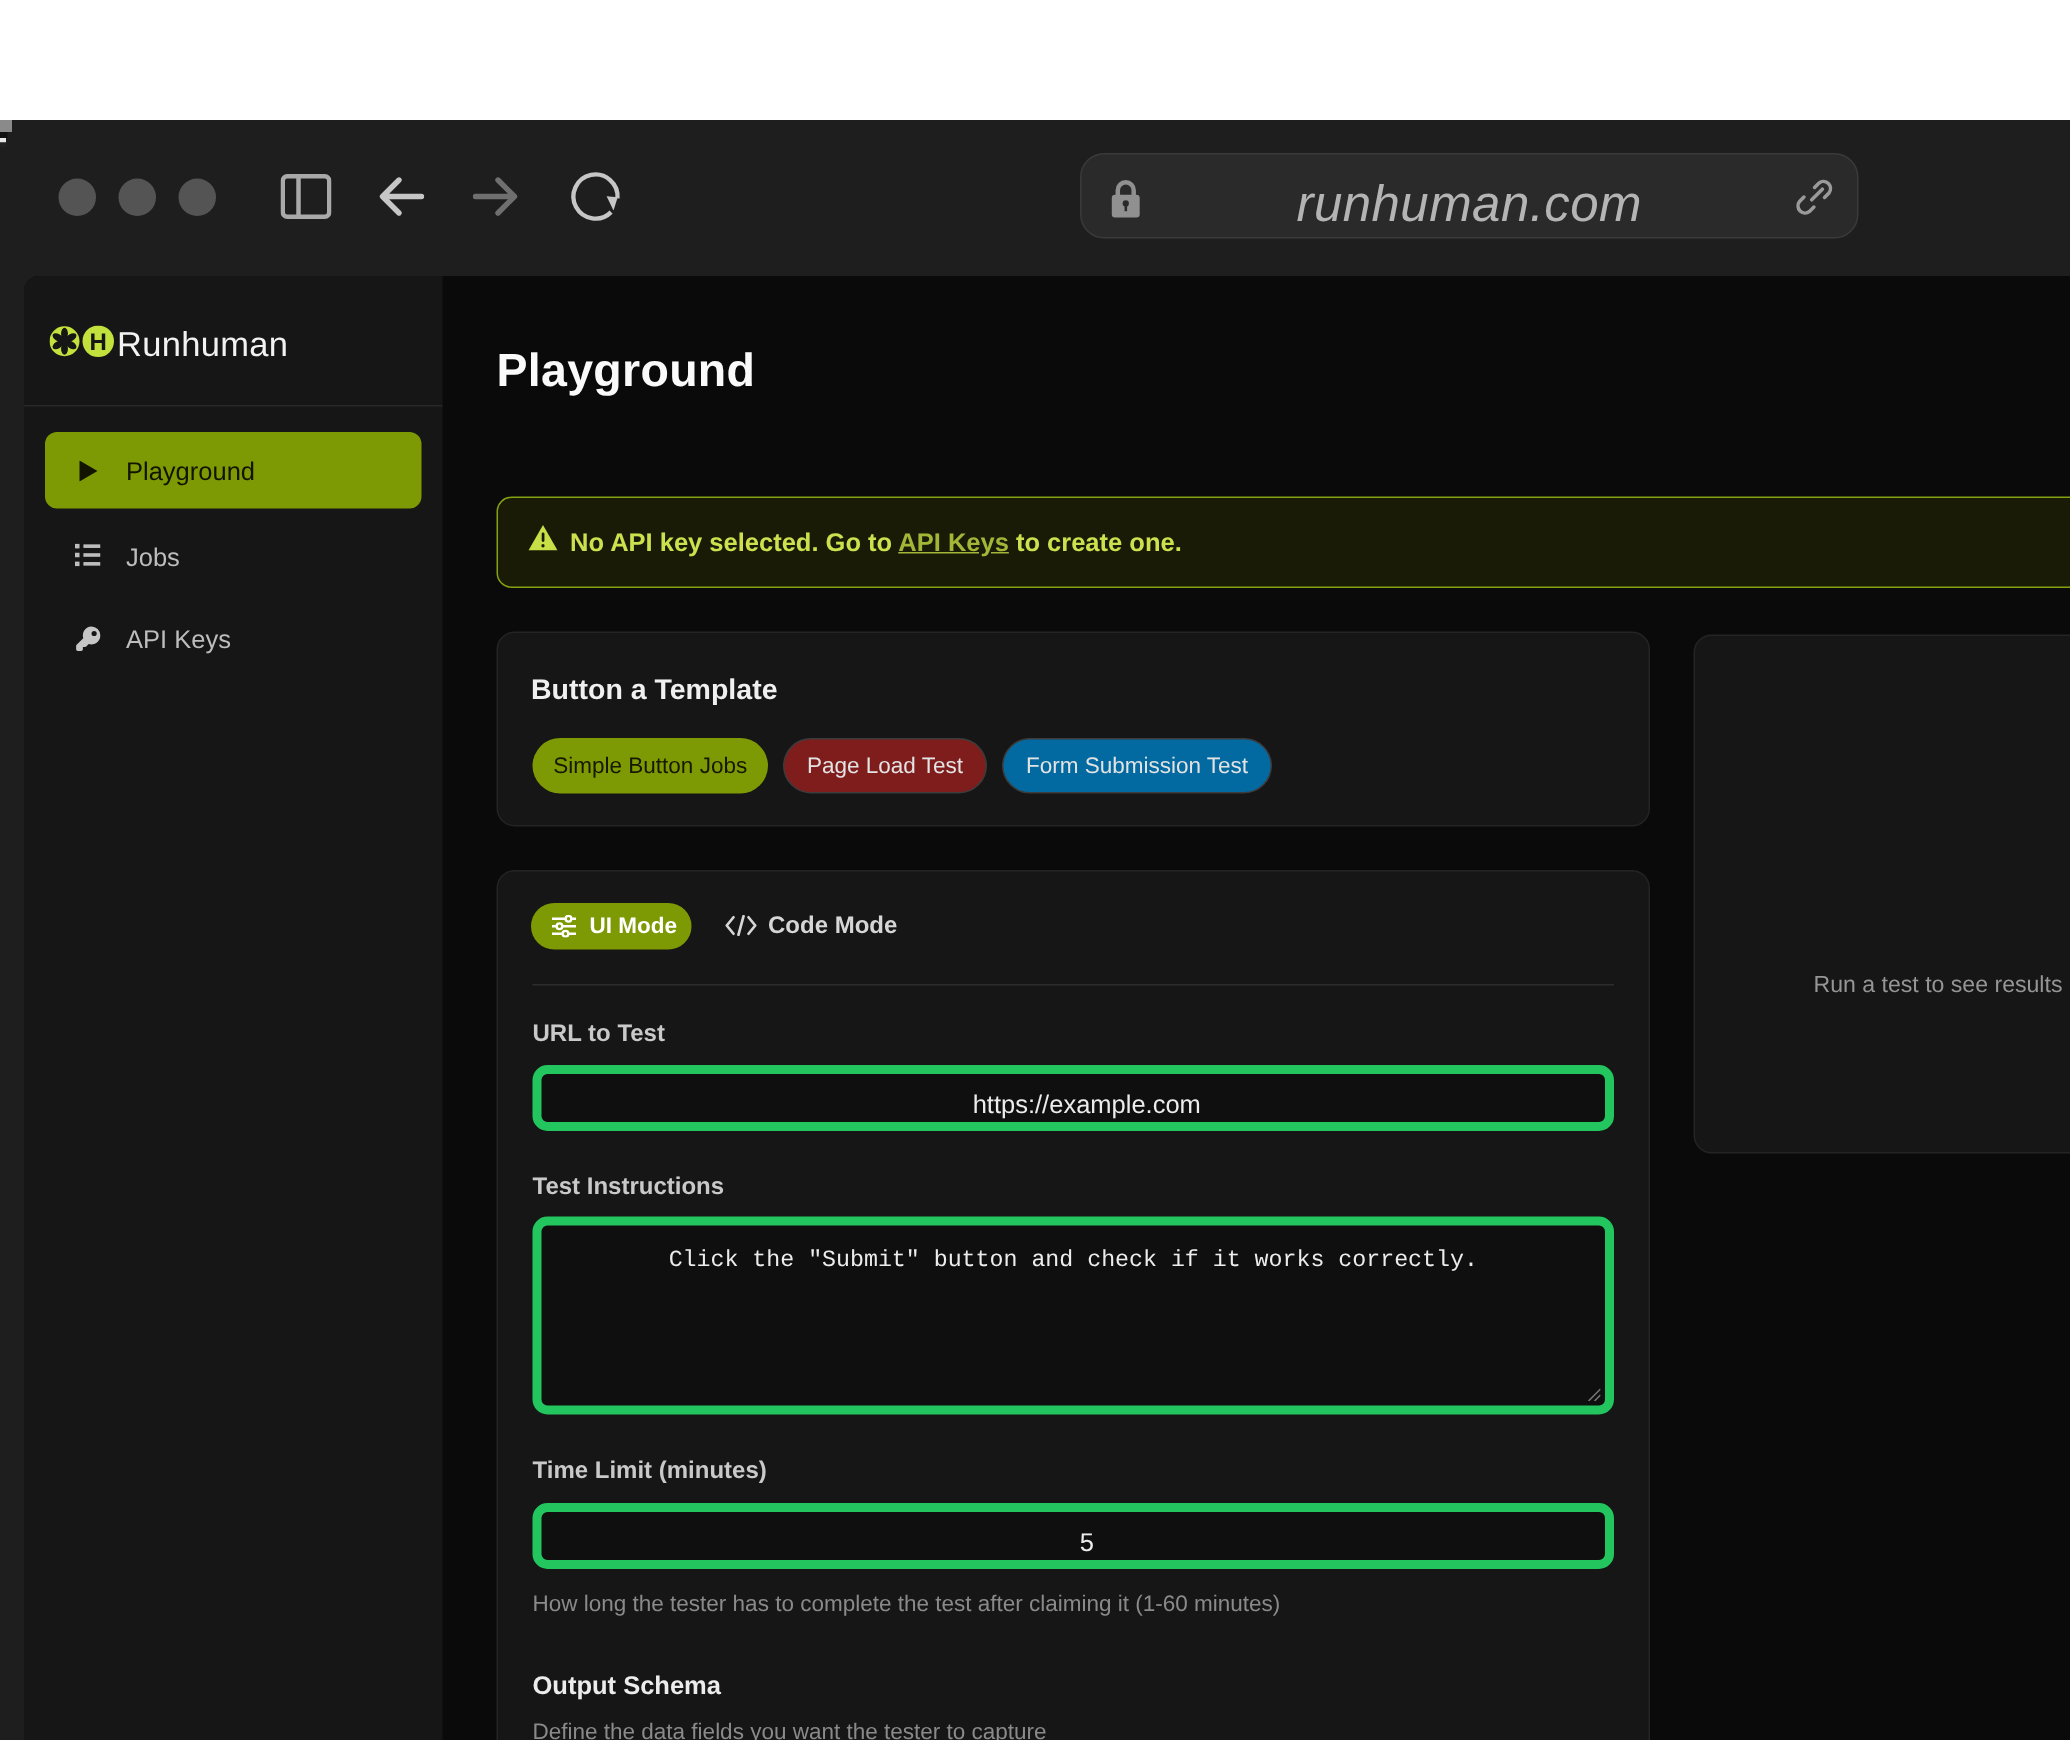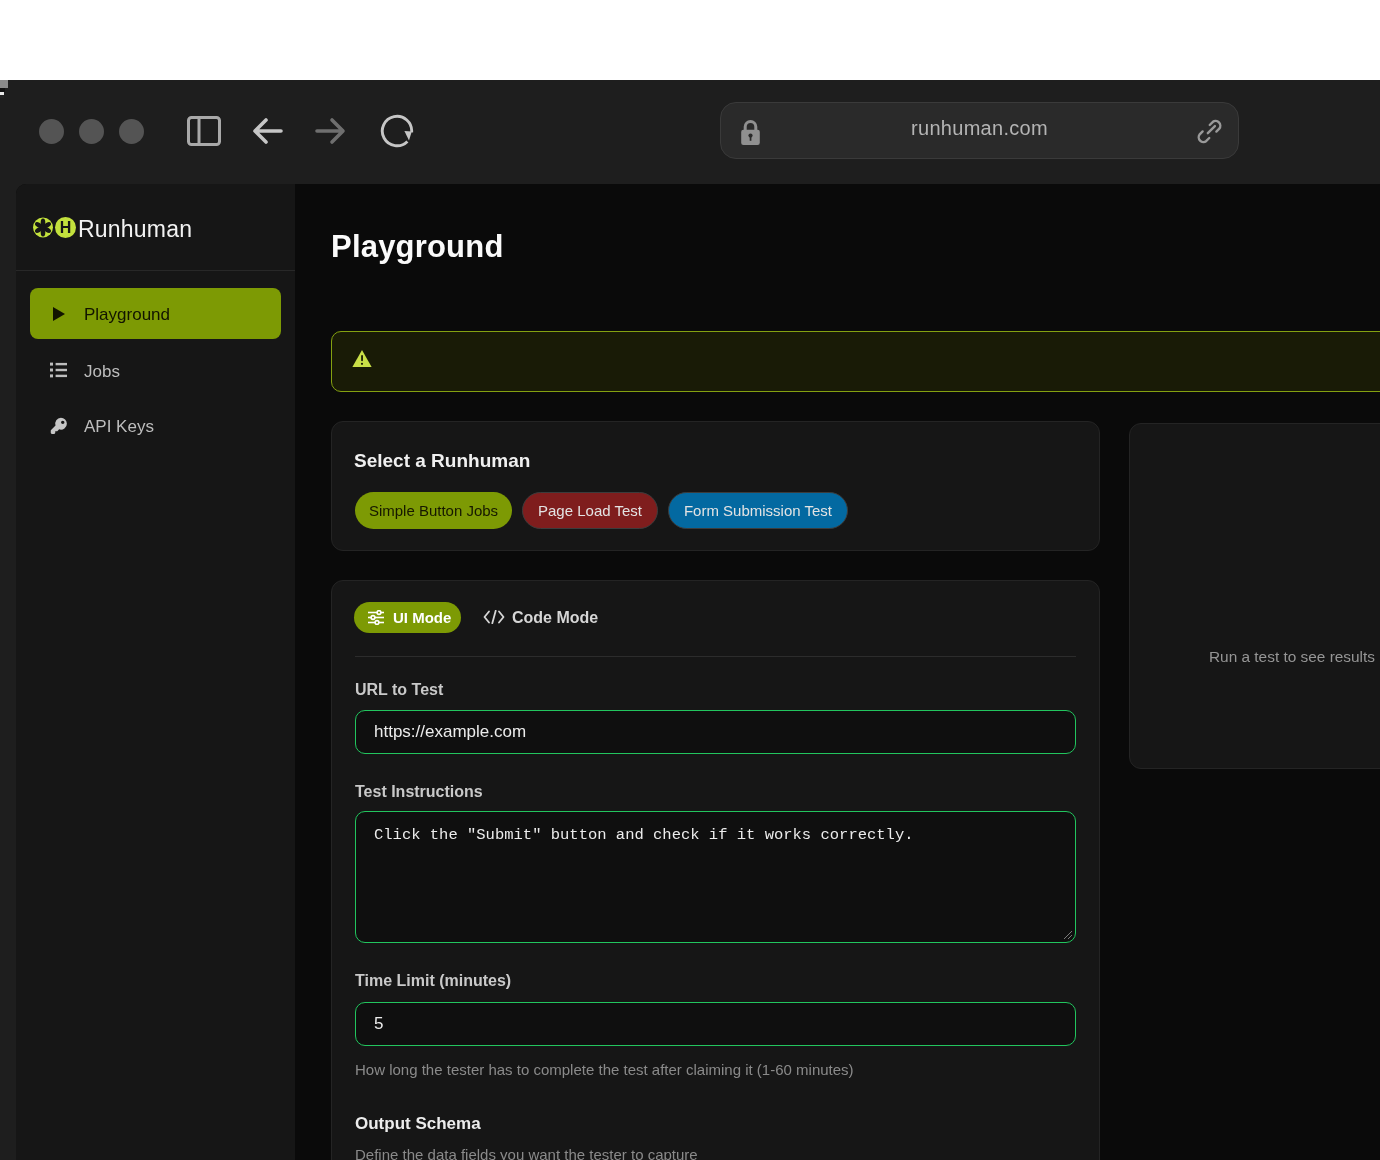--- a/index.html
+++ b/index.html
@@ -21,7 +21,7 @@
 
   
   #urlbar { left:720px; top:102px; width:519px; height:57px; background:#2a2a2a; border:1px solid #3a3a3a; border-radius:16px; }
-  #urltext { left:720px; top:117px; width:519px; text-align:center; font-size:20px; color:#b4b4b4; letter-spacing:0.3px; }
+  #urltext { left:720px; top:117px; width:519px; text-align:center; font-size:34px; color:#b4b4b4; letter-spacing:0.3px;font-style:italic; }
 
   
   #page { left:16px; top:184px; width:1364px; height:976px; background:#0a0a0a; border-top-left-radius:10px; overflow:hidden; }

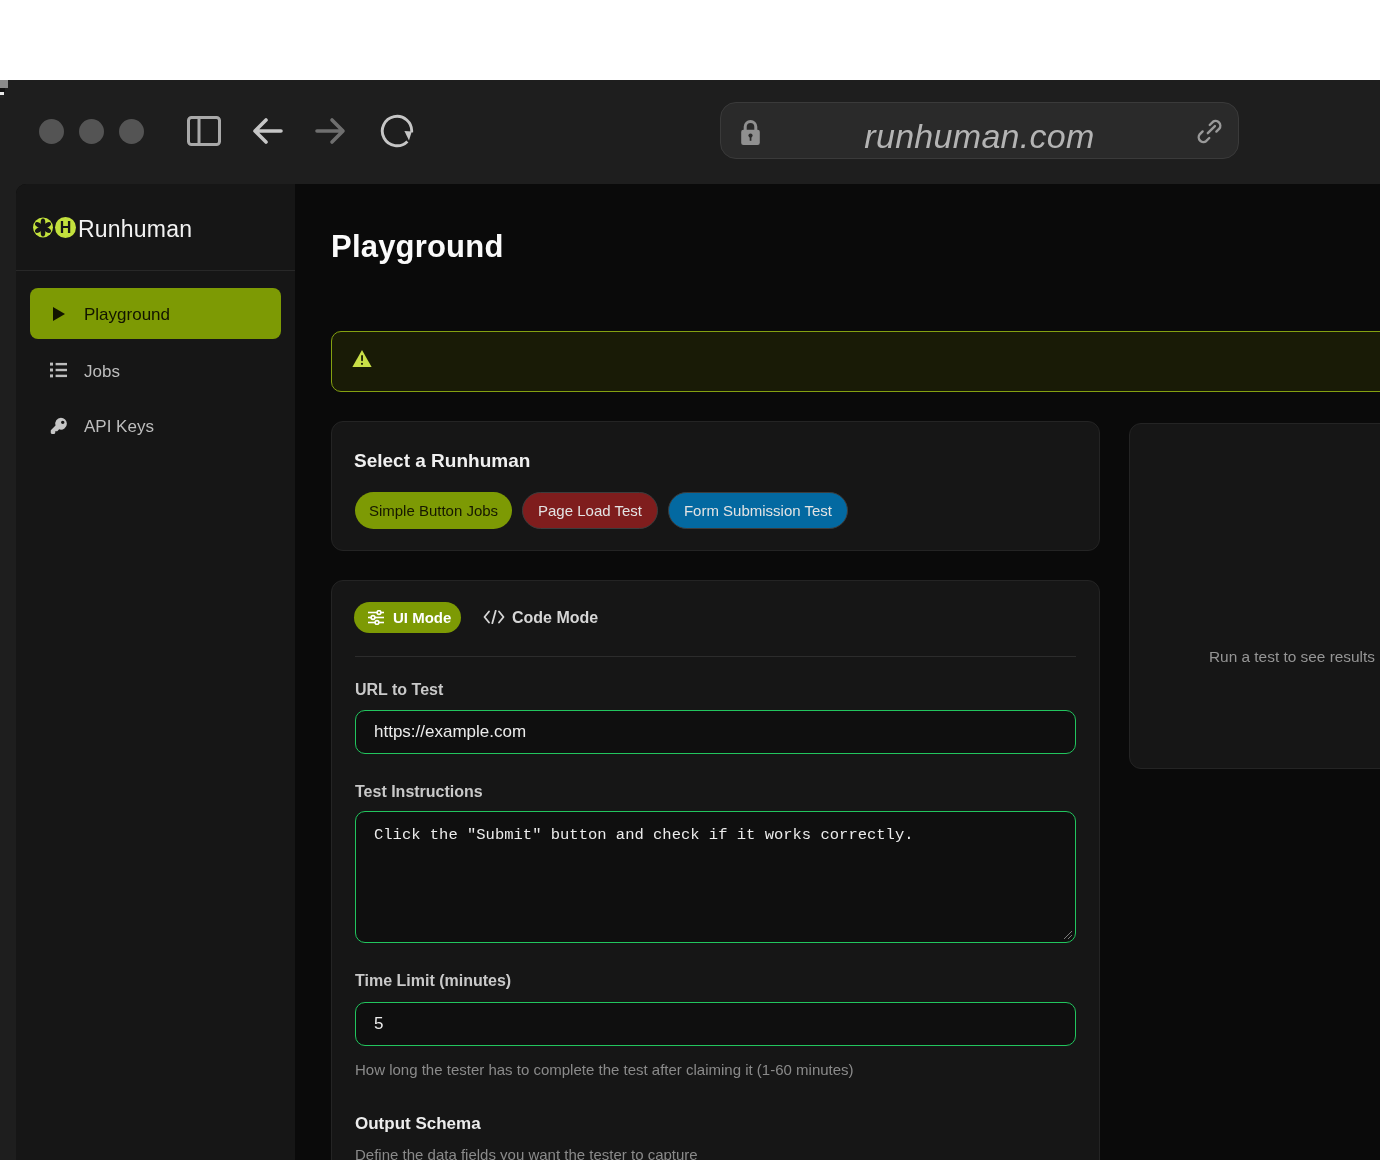--- a/index.html
+++ b/index.html
@@ -165,6 +165,7 @@
       <rect x="9.6" y="5.8" width="1.9" height="6.6" rx="0.95" fill="#191b06"></rect>
       <circle cx="10.5" cy="15.1" r="1.15" fill="#191b06"></circle>
     </svg>
+    <div class="abs" id="bannertext">No API key selected. Go to <a>API Keys</a> to create one.</div>
 
     <div class="abs card" id="card1"></div>
     <div class="abs" id="card1title">Select a Runhuman</div>

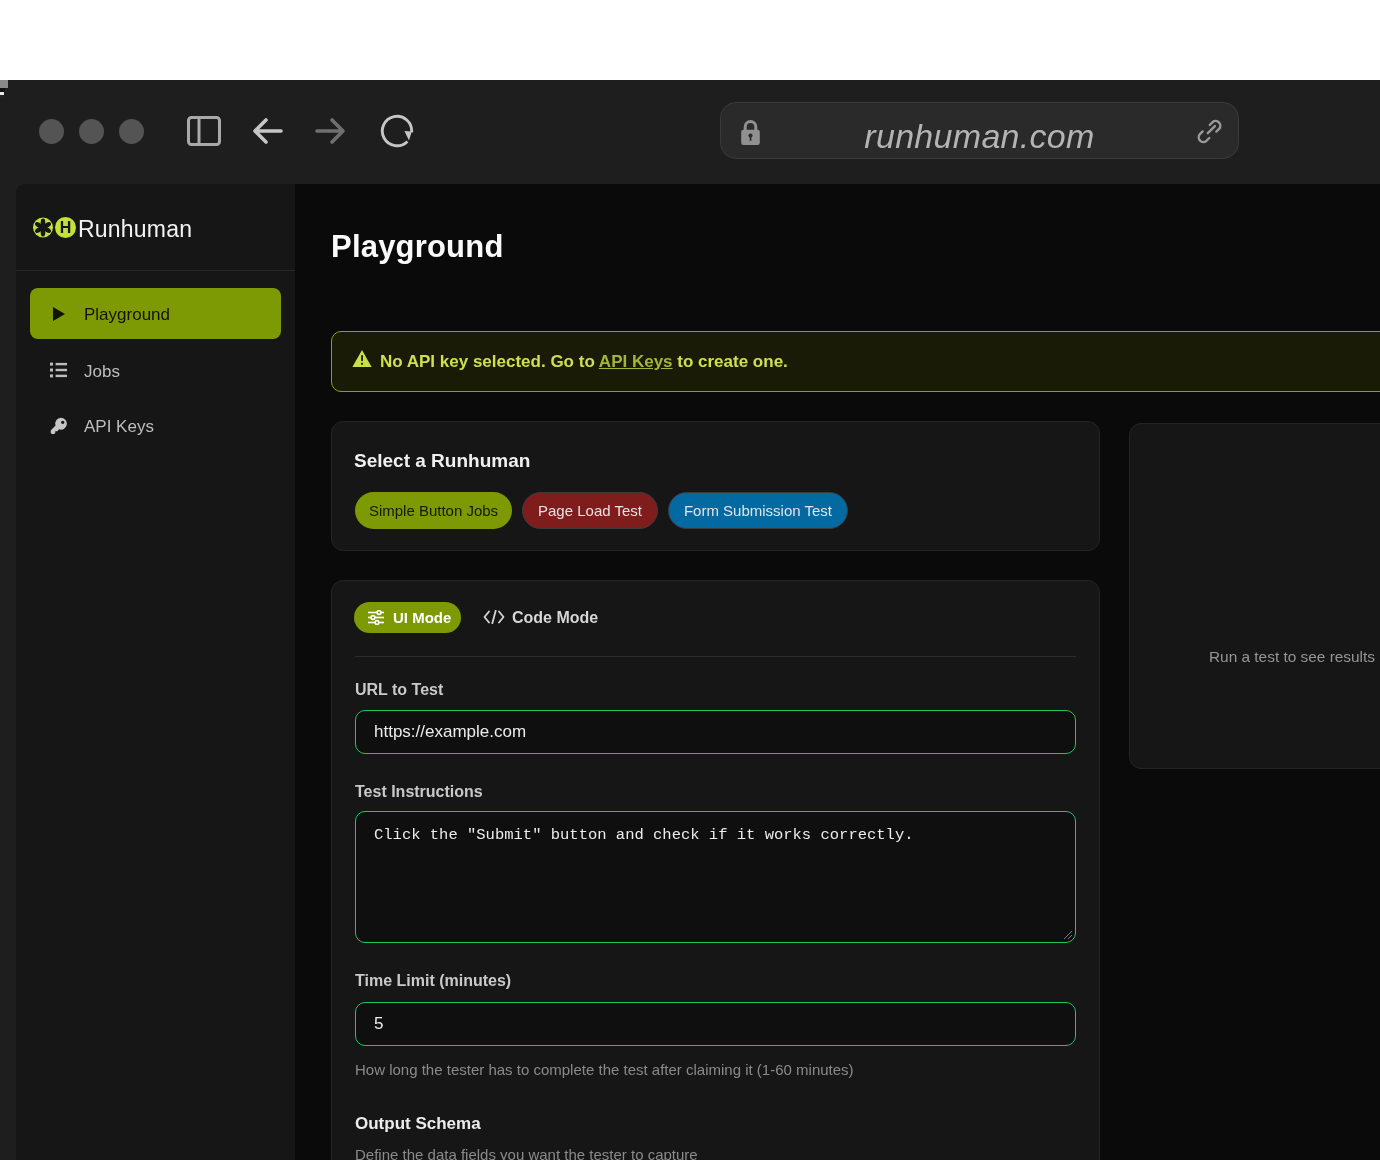--- a/index.html
+++ b/index.html
@@ -168,7 +168,7 @@
     <div class="abs" id="bannertext">No API key selected. Go to <a>API Keys</a> to create one.</div>
 
     <div class="abs card" id="card1"></div>
-    <div class="abs" id="card1title">Select a Runhuman</div>
+    <div class="abs" id="card1title">Button a Template</div>
     <div class="pill" id="pill1">Simple Button Jobs</div>
     <div class="pill" id="pill2">Page Load Test</div>
     <div class="pill" id="pill3">Form Submission Test</div>

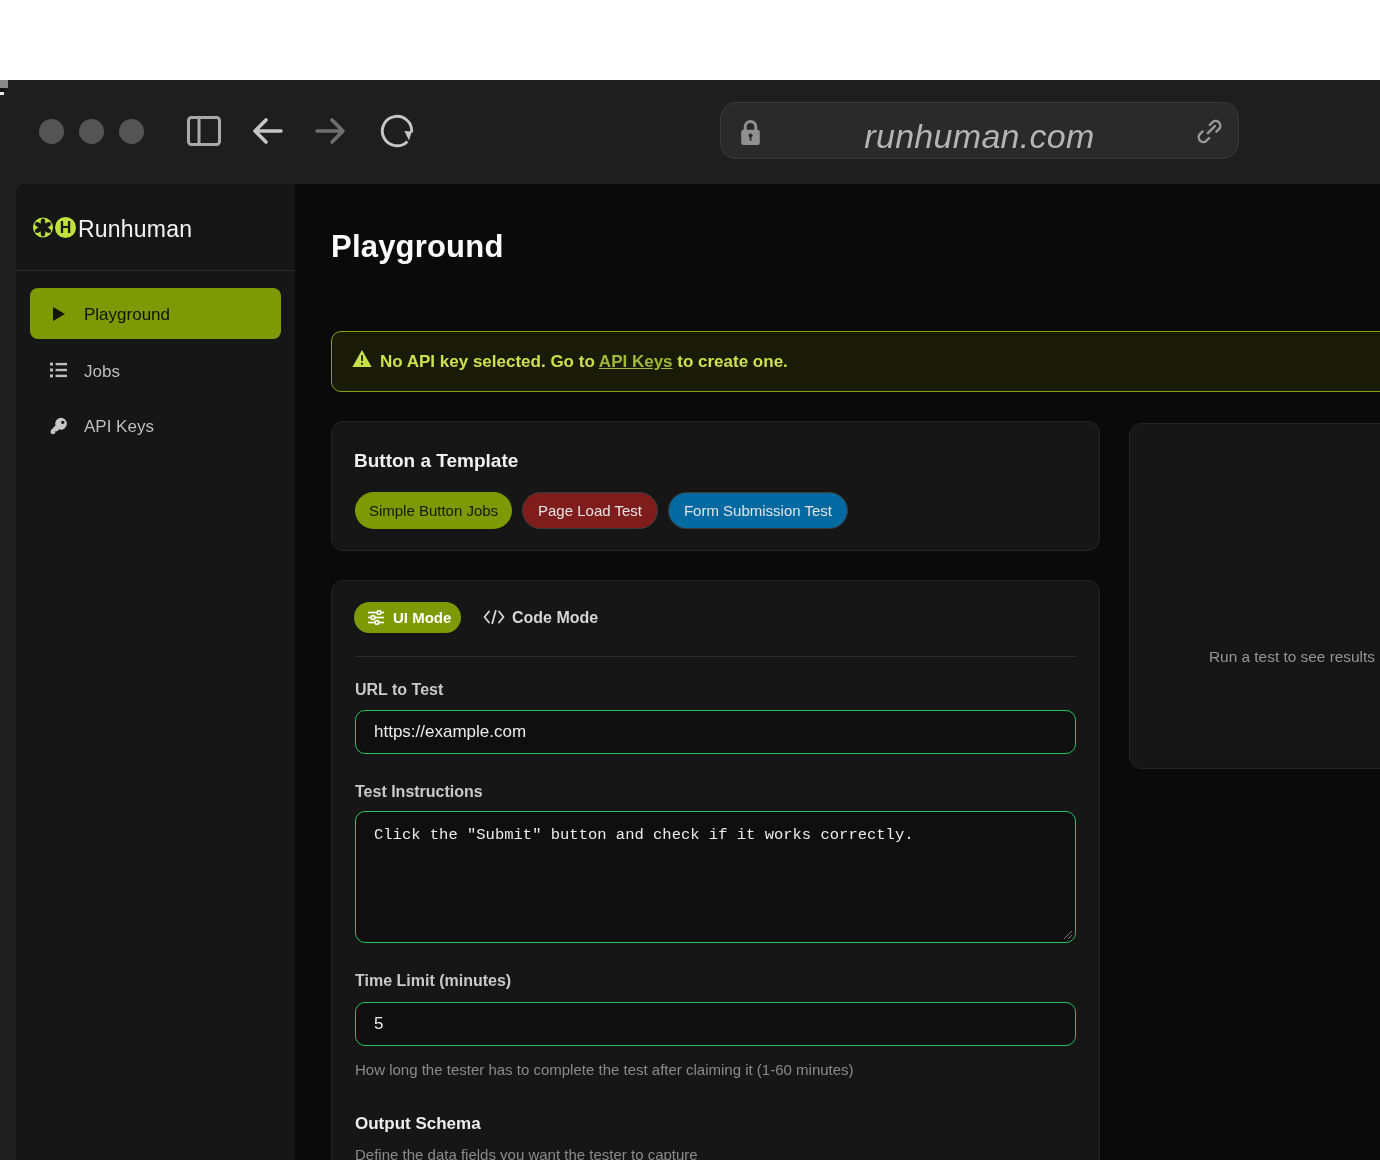--- a/index.html
+++ b/index.html
@@ -57,7 +57,7 @@
   #c2divider { left:339px; top:472px; width:721px; height:1px; background:#2c2c2c; }
 
   .label { position:absolute; left:339px; font-size:16px; font-weight:600; color:#c9c9c9; }
-  .input { position:absolute; left:339px; width:721px; background:#0f0f0f; border:1px solid #22c55e; border-radius:10px; color:#ececec; }
+  .input { position:absolute; left:339px; width:721px; background:#0f0f0f; border:6px solid #22c55e; border-radius:10px; color:#ececec;text-align:center; }
   #lab1 { top:497px; }
   #inp1 { top:526px; height:44px; font-size:17px; line-height:42px; padding-left:18px; }
   #lab2 { top:599px; }

